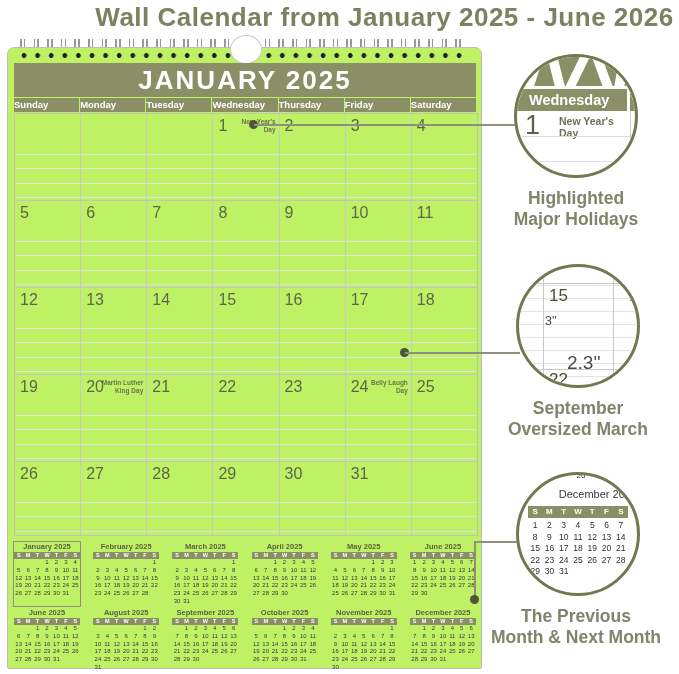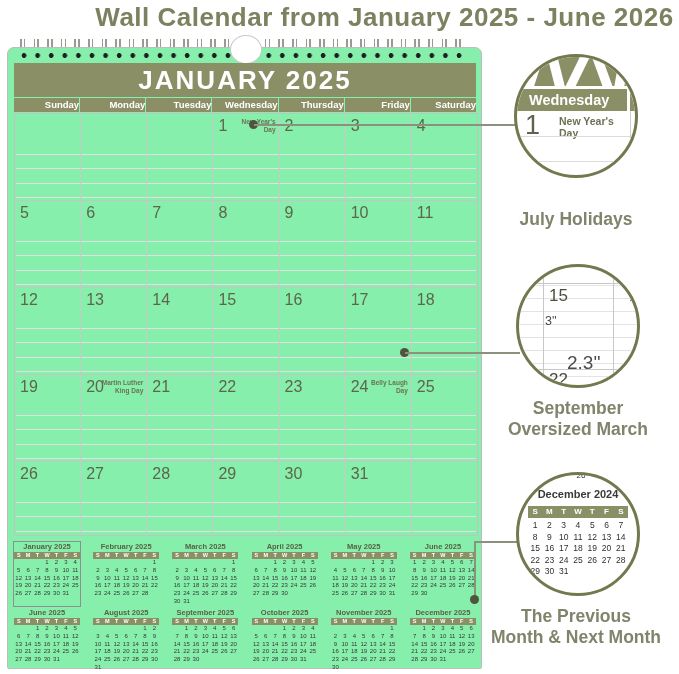--- a/index.html
+++ b/index.html
@@ -11,7 +11,7 @@
     font-size:26px;font-weight:bold;color:#7c815f;letter-spacing:0.5px;padding-left:45px;}
 
   
-  .sheet{position:absolute;left:7px;top:47px;width:475px;height:622px;background:#86efac;
+  .sheet{position:absolute;left:7px;top:47px;width:475px;height:622px;background:#bef264;
     border:1px solid #bdbdbd;border-radius:7px 7px 2px 2px;box-sizing:border-box;}
   .spiral-ticks{position:absolute;left:12px;right:12px;top:-9px;height:8px;
     background:repeating-linear-gradient(90deg,#9a9a92 0 1.6px,transparent 1.6px 3.8px,#9a9a92 3.8px 5.4px,transparent 5.4px 13.6px);}

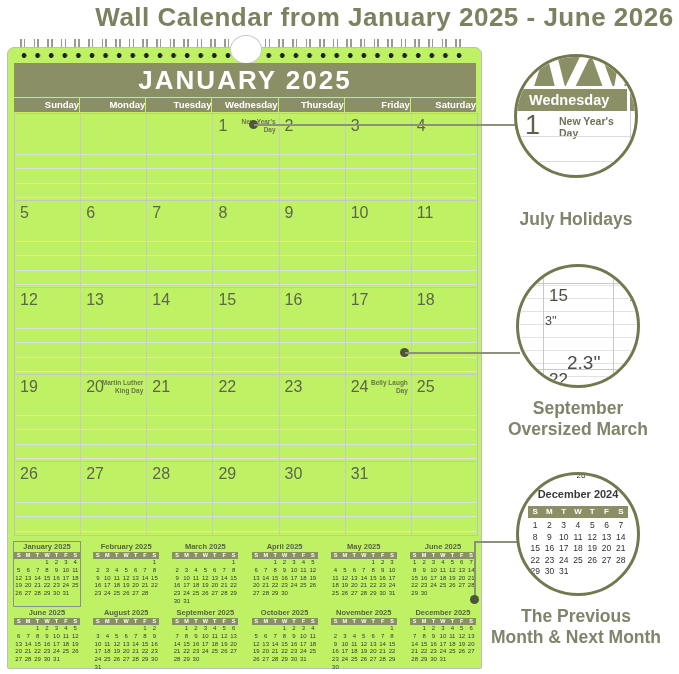--- a/index.html
+++ b/index.html
@@ -25,7 +25,7 @@
     color:#fff;font-size:26px;font-weight:bold;text-align:center;line-height:34px;letter-spacing:2px;}
   .day-header-row{position:absolute;left:6px;top:50px;width:462px;height:14px;display:flex;gap:1px;}
   .day-header-row>div{flex:1;background:#8b8f66;color:#fff;font-size:9.5px;font-weight:bold;
-    text-align:right;line-height:14px;}
+    text-align:left;line-height:14px;}
 
   .main-grid{position:absolute;left:6px;top:65px;width:462px;height:421px;
     border:1px solid #c2c2c2;box-sizing:content-box;display:flex;flex-direction:column;}

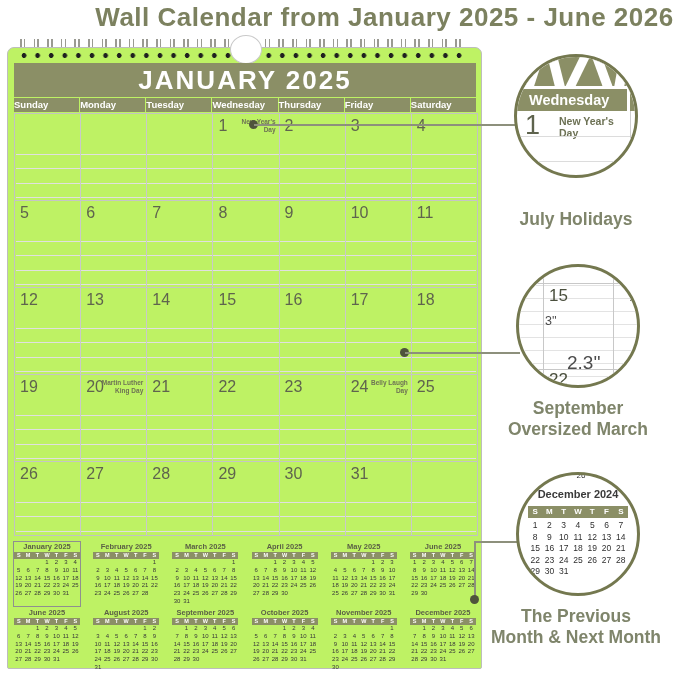--- a/index.html
+++ b/index.html
@@ -995,7 +995,7 @@
     <div class="c1-two">2</div>
   </div>
   <div class="caption" id="cap1">
-    <br>
+    <span>Highlighted</span><br>
     <span>July Holidays</span>
   </div>
 

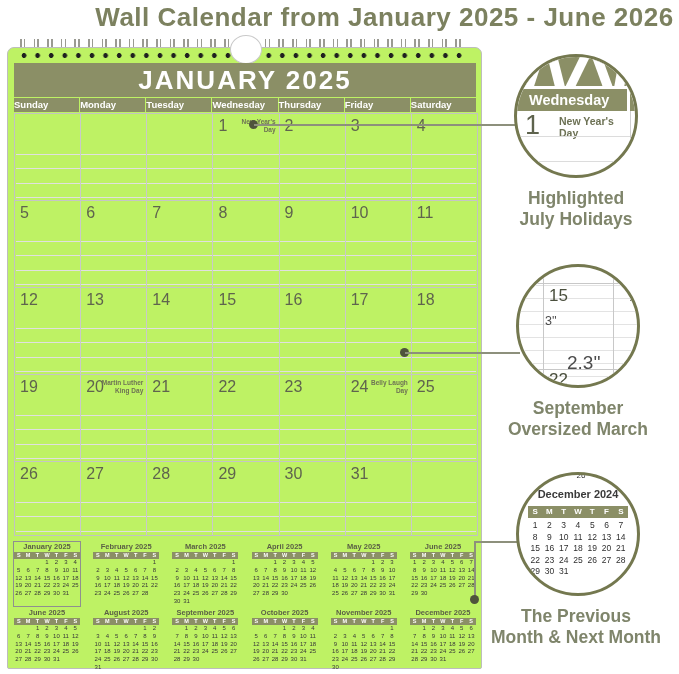--- a/index.html
+++ b/index.html
@@ -996,7 +996,7 @@
   </div>
   <div class="caption" id="cap1">
     <span>Highlighted</span><br>
-    <span>July Holidays</span>
+    <span>Major Holidays</span>
   </div>
 
   <div class="callout-circle" id="circle2">

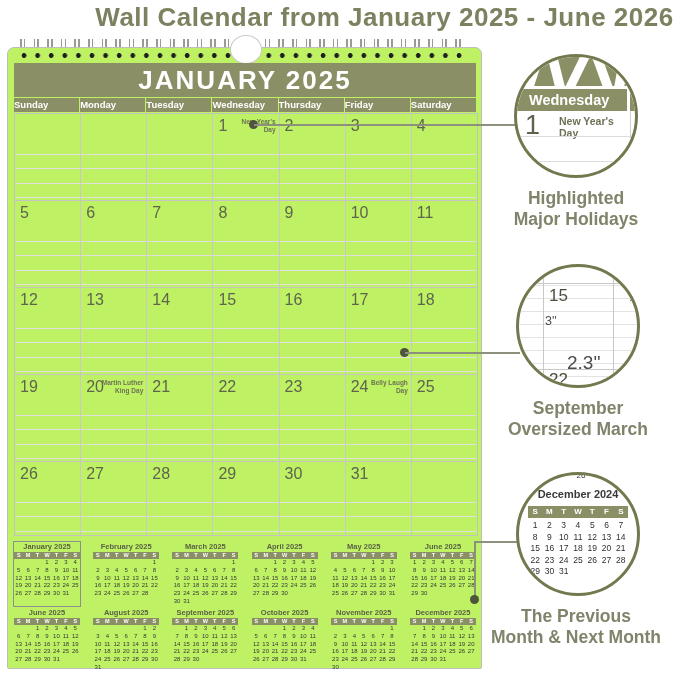--- a/index.html
+++ b/index.html
@@ -98,7 +98,7 @@
   
   .c3-topdates{position:absolute;top:-4px;left:26px;width:72px;display:flex;justify-content:space-between;
     font-size:8px;color:#333;}
-  .c3-title{position:absolute;top:13px;left:0;right:0;text-align:center;font-size:11px;font-weight:bold;color:#3a3a3a;}
+  .c3-title{position:absolute;top:13px;left:0;right:0;text-align:right;font-size:11px;font-weight:normal;color:#3a3a3a;}
   .c3-head{position:absolute;top:31px;left:9px;right:9px;height:12px;background:#8b8f66;display:flex;}
   .c3-head>div{flex:1;color:#fff;font-size:8px;font-weight:bold;text-align:center;line-height:12px;}
   .c3-grid{position:absolute;top:45px;left:9px;right:9px;}

